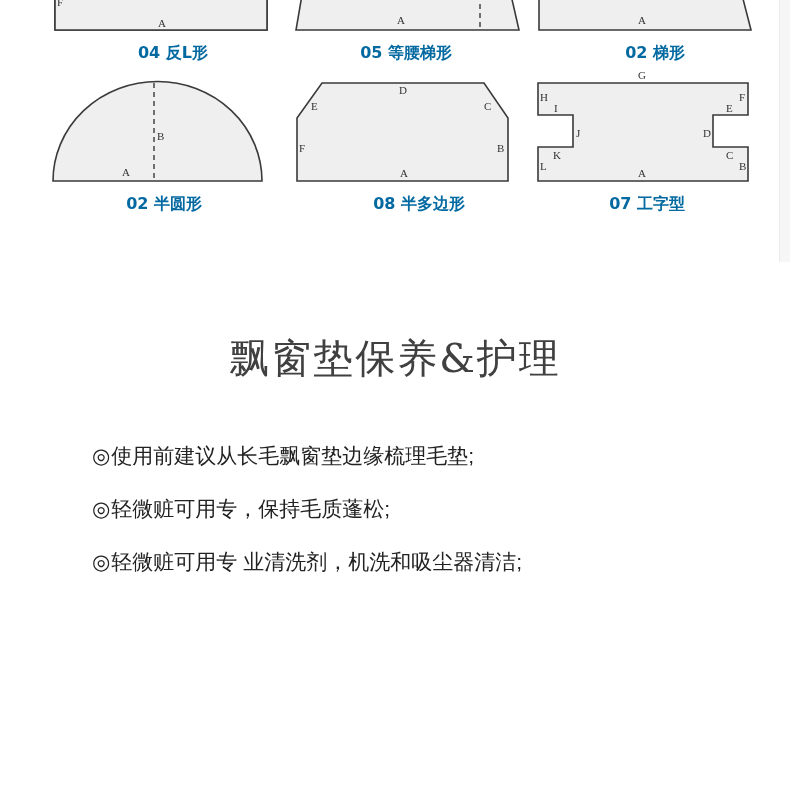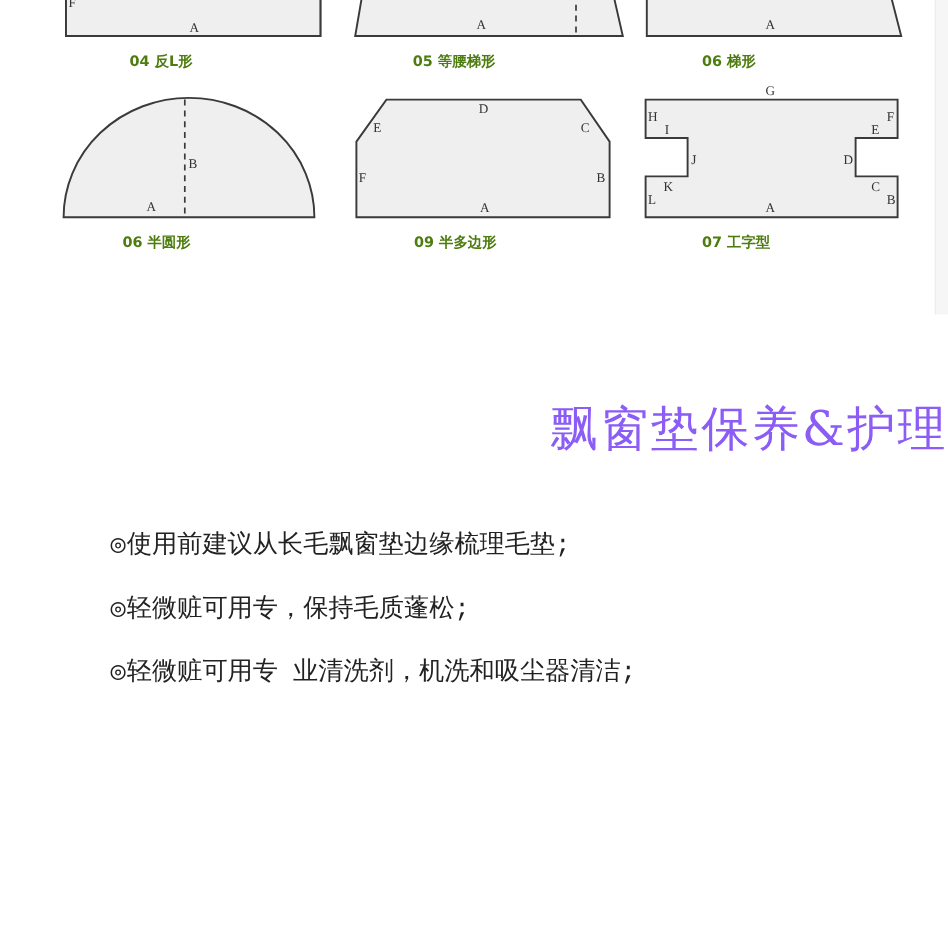--- a/index.html
+++ b/index.html
@@ -16,8 +16,8 @@
   .shape-cell svg { position: absolute; left: 0; top: 0; overflow: visible; }
   .shape-label {
     position: absolute; font-family: "DejaVu Sans", sans-serif;
-    font-size: 12px; font-weight: bold; color: #4d7c0f; white-space: nowrap;
-    text-align: left;
+    font-size: 16px; font-weight: bold; color: #0369a1; white-space: nowrap;
+    text-align: right;
   }
   .lbl { font-family: "Liberation Serif", serif; font-size: 11px; fill: #333; }
   .section-title {

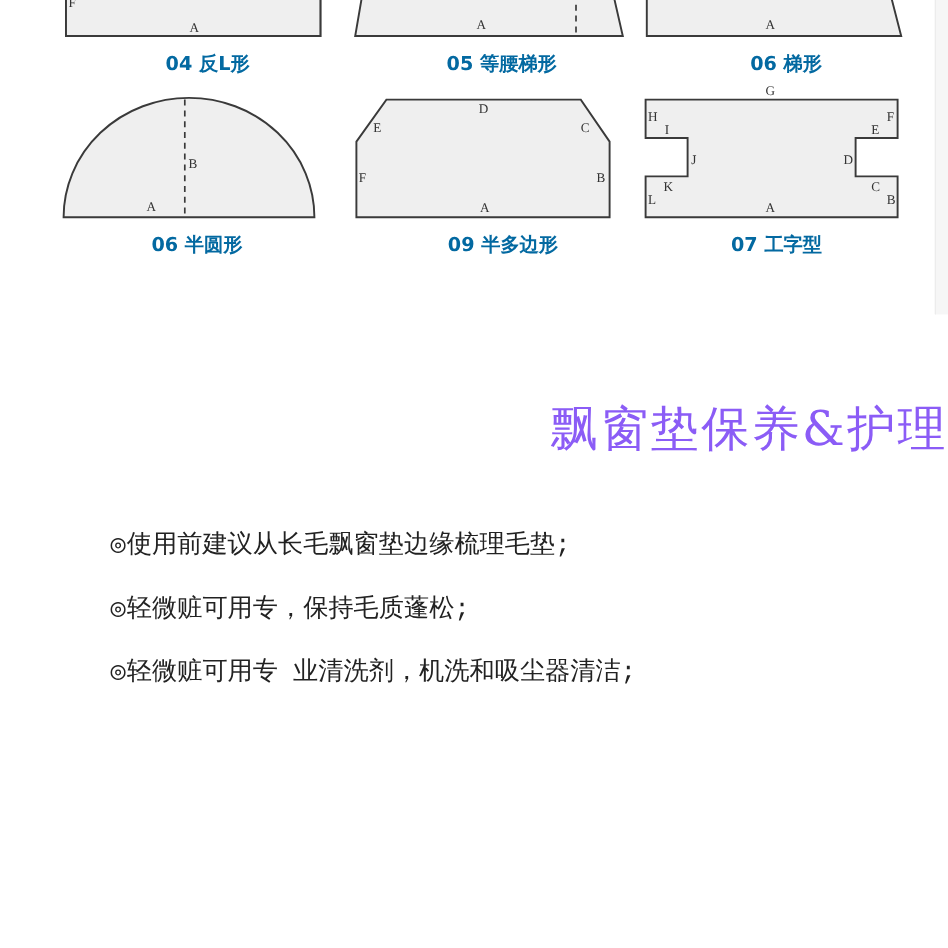--- a/index.html
+++ b/index.html
@@ -55,7 +55,7 @@
     <line x1="480" y1="-5" x2="480" y2="30" stroke="#3a3a3a" stroke-width="1.4" stroke-dasharray="5,4"></line>
     <text class="lbl" x="397" y="24">A</text>
   </svg>
-  <div class="shape-label" style="left:344px;top:43px;width:120px;">05 等腰梯形</div>
+  <div class="shape-label" style="left:332px;top:43px;width:120px;">05 等腰梯形</div>
 </div>
 
 <div class="shape-cell" style="left:0;top:0;width:790px;height:65px;">

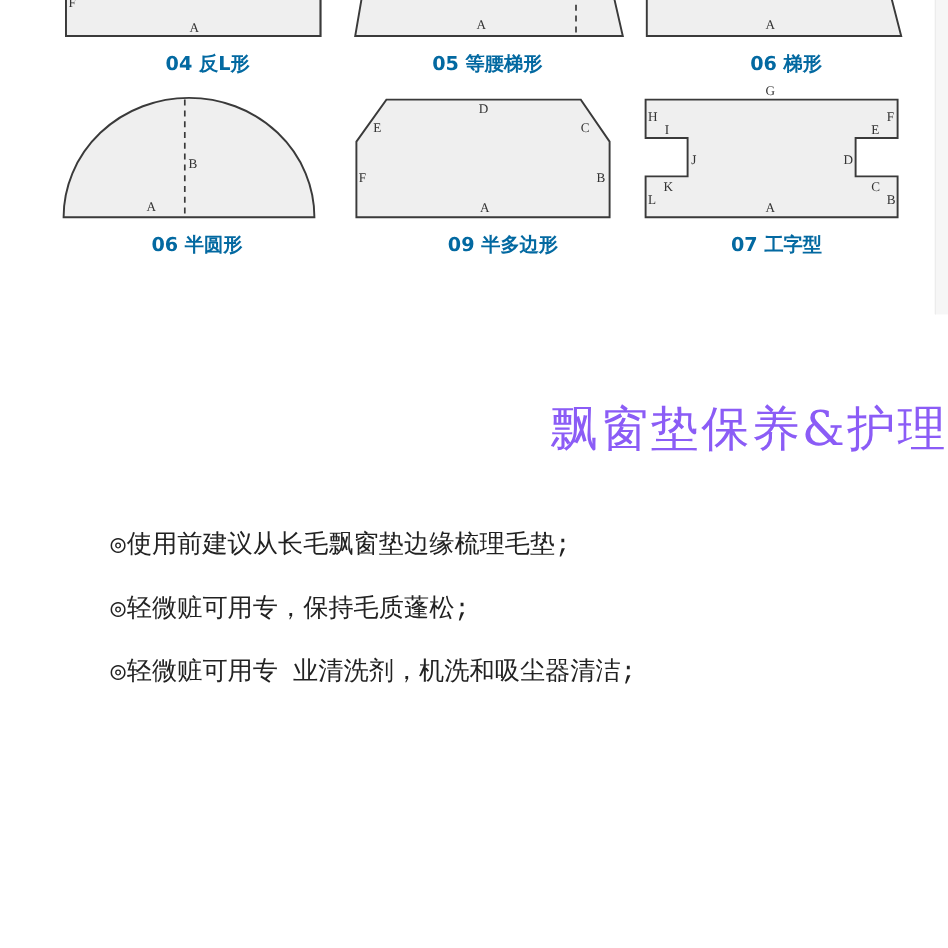--- a/index.html
+++ b/index.html
@@ -64,7 +64,7 @@
     <polyline points="539,-5 539,30 751,30 742,-5" fill="none" stroke="#3a3a3a" stroke-width="1.6"></polyline>
     <text class="lbl" x="638" y="24">A</text>
   </svg>
-  <div class="shape-label" style="left:585px;top:43px;width:100px;">06 梯形</div>
+  <div class="shape-label" style="left:585px;top:43px;width:100px;">02 梯形</div>
 </div>
 
 <div class="shape-cell" style="left:0;top:0;width:790px;height:220px;">

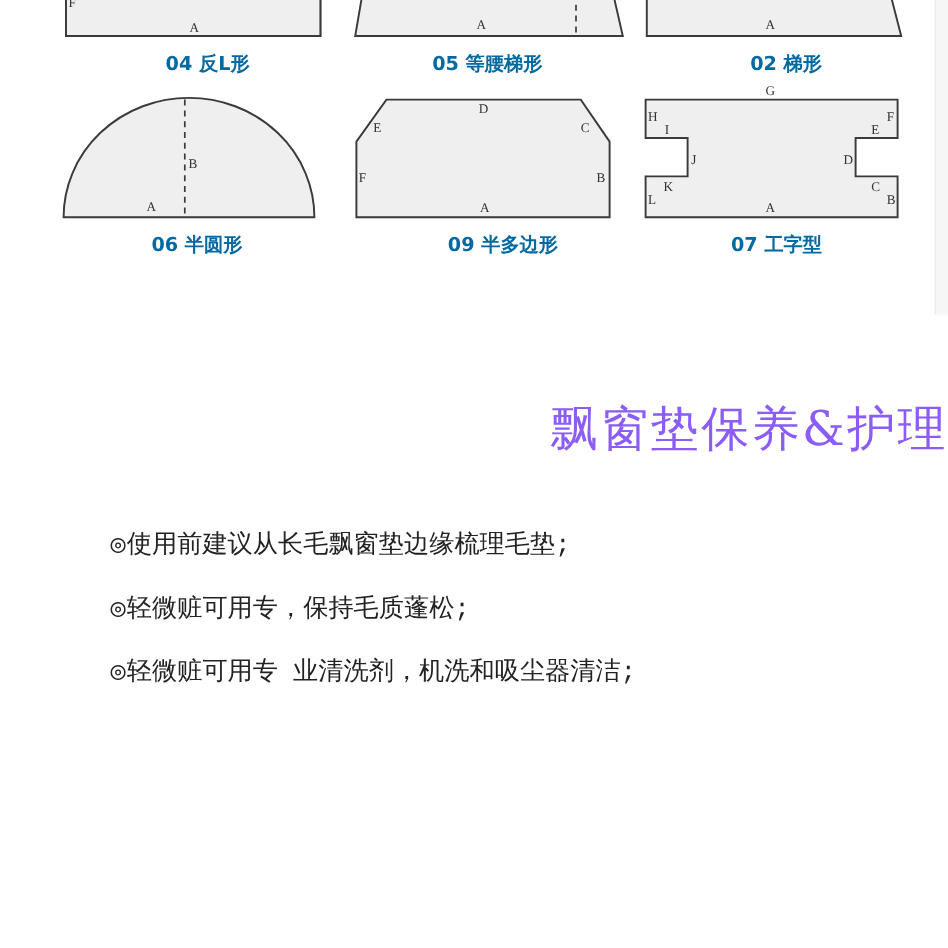--- a/index.html
+++ b/index.html
@@ -74,7 +74,7 @@
     <text class="lbl" x="157" y="140">B</text>
     <text class="lbl" x="122" y="176">A</text>
   </svg>
-  <div class="shape-label" style="left:102px;top:194px;width:100px;">06 半圆形</div>
+  <div class="shape-label" style="left:102px;top:194px;width:100px;">02 半圆形</div>
 </div>
 
 <div class="shape-cell" style="left:0;top:0;width:790px;height:220px;">

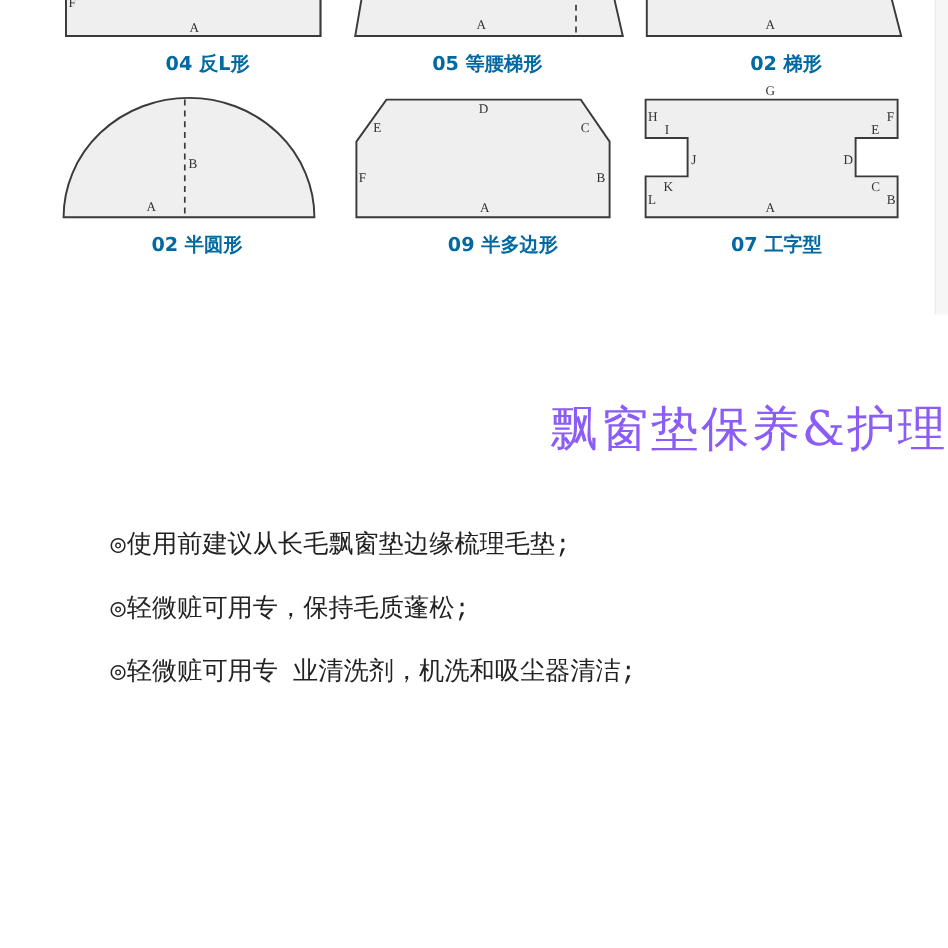--- a/index.html
+++ b/index.html
@@ -87,7 +87,7 @@
     <text class="lbl" x="497" y="152">B</text>
     <text class="lbl" x="400" y="177">A</text>
   </svg>
-  <div class="shape-label" style="left:345px;top:194px;width:120px;">09 半多边形</div>
+  <div class="shape-label" style="left:345px;top:194px;width:120px;">08 半多边形</div>
 </div>
 
 <div class="shape-cell" style="left:0;top:0;width:790px;height:220px;">

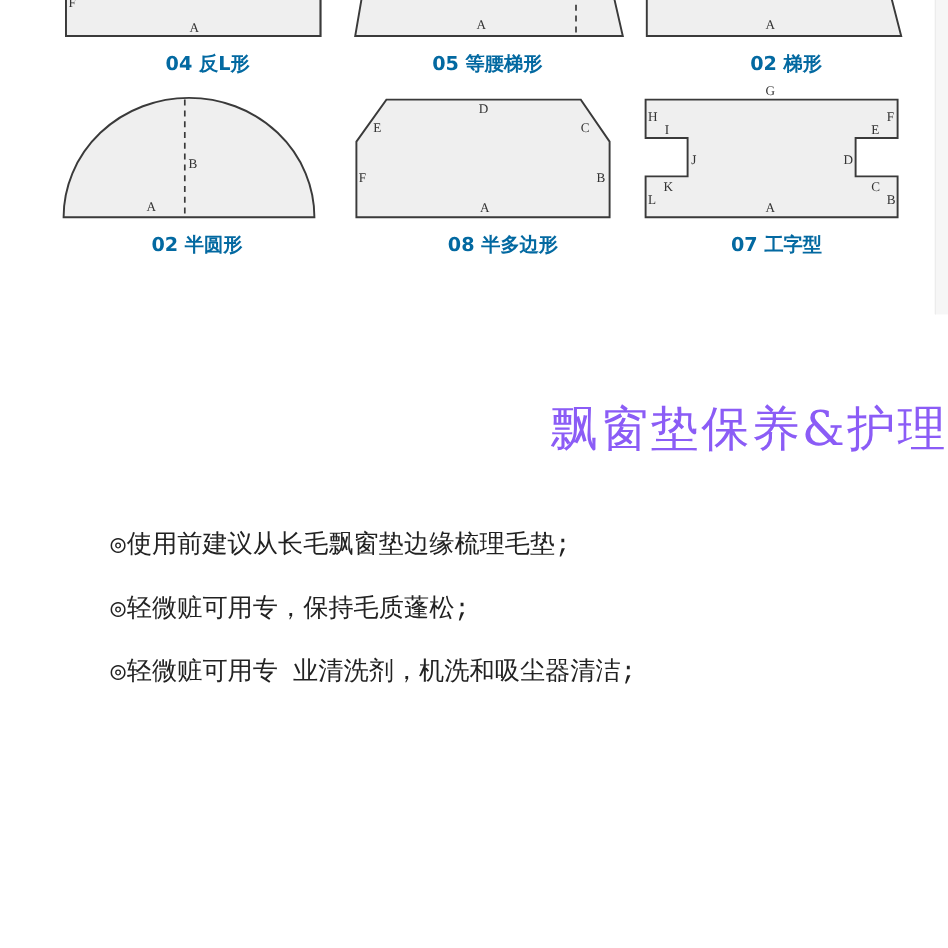--- a/index.html
+++ b/index.html
@@ -21,8 +21,8 @@
   }
   .lbl { font-family: "Liberation Serif", serif; font-size: 11px; fill: #333; }
   .section-title {
-    position: absolute; left: 0; width: 790px; top: 333px; text-align: right;
-    font-family: "DejaVu Serif", serif; font-size: 40px; color: #8b5cf6;
+    position: absolute; left: 0; width: 790px; top: 333px; text-align: center;
+    font-family: "DejaVu Serif", serif; font-size: 40px; color: #404040;
     letter-spacing: 2px; line-height: 50px;
   }
   .care-list { position: absolute; left: 92px; top: 441px; margin: 0; padding: 0; list-style: none; }

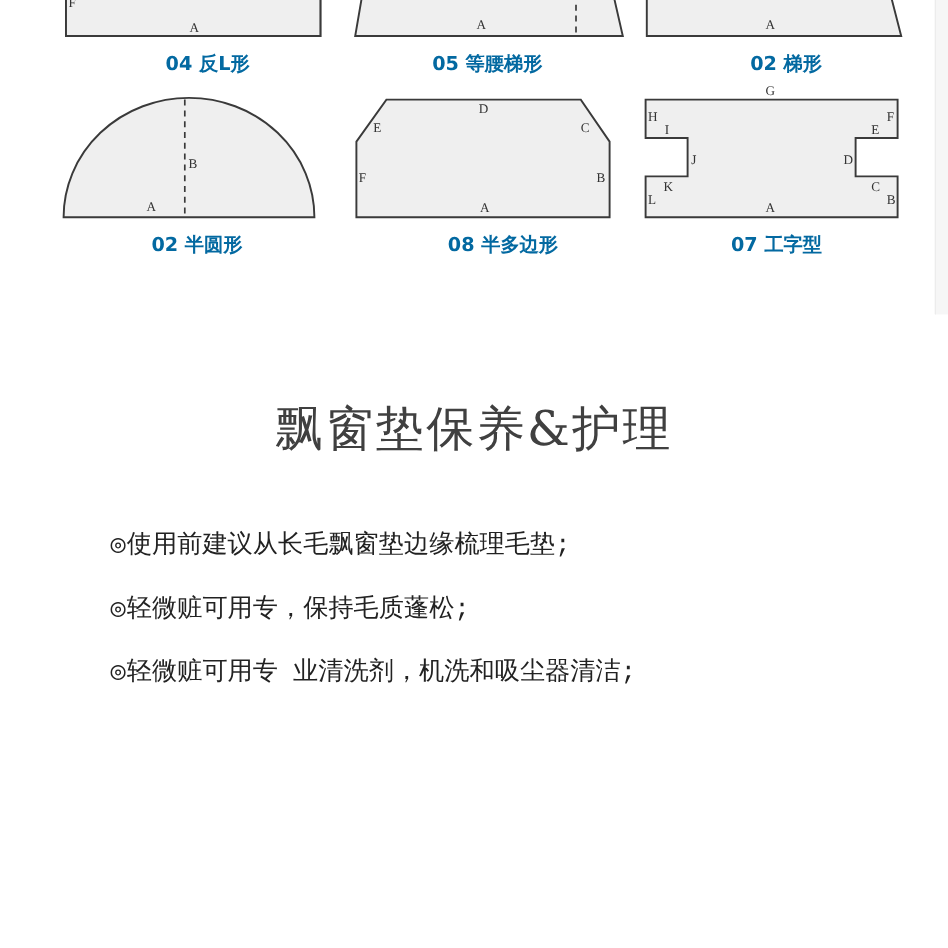--- a/index.html
+++ b/index.html
@@ -28,7 +28,7 @@
   .care-list { position: absolute; left: 92px; top: 441px; margin: 0; padding: 0; list-style: none; }
   .care-item {
     height: 53px; line-height: 30px; font-size: 21px; color: #222;
-    font-family: Liberation Mono, monospace; white-space: nowrap;
+    font-family: Liberation Sans, sans-serif; white-space: nowrap;
   }
   .care-item .bullet { font-size: 21px; margin-right: 1px; }
 </style>

